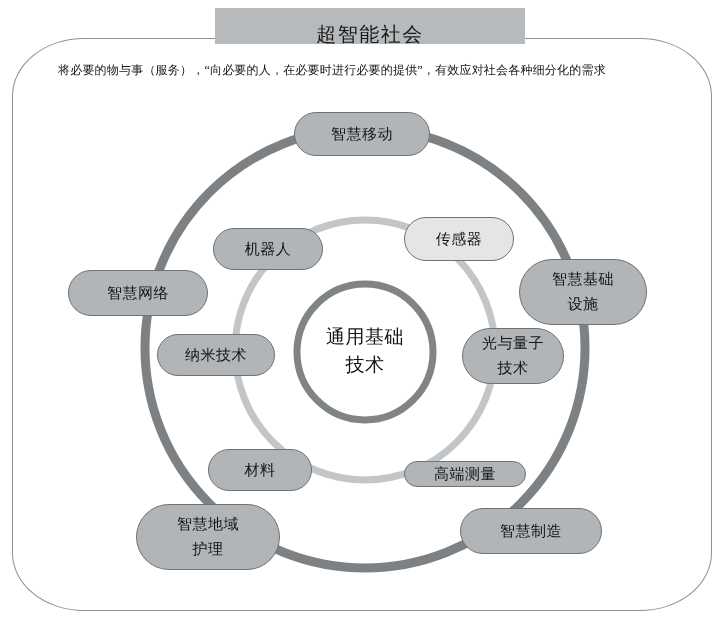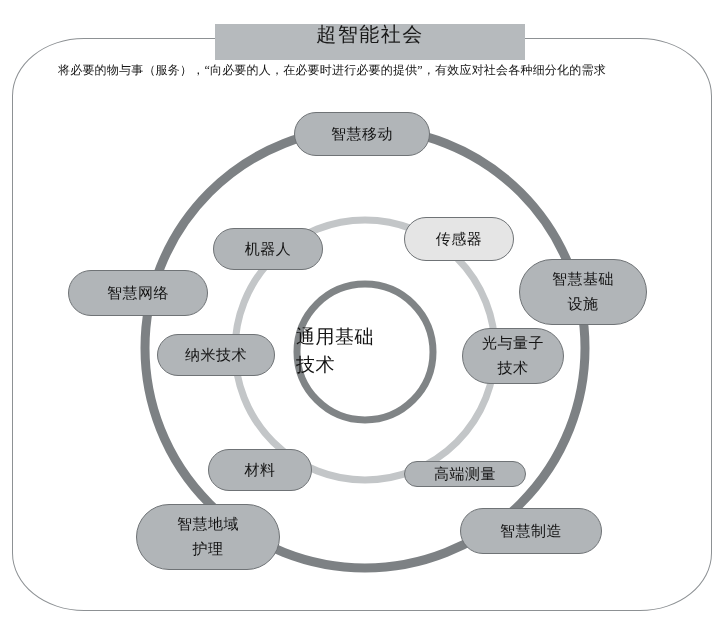--- a/index.html
+++ b/index.html
@@ -40,12 +40,12 @@
   .title-banner {
     position: absolute;
     left: 215px;
-    top: 24px;
+    top: 8px;
     width: 310px;
     height: 36px;
     background: #b6babd;
     display: flex;
-    align-items: flex-start;
+    align-items: flex-end;
     justify-content: center;
     z-index: 40;
   }

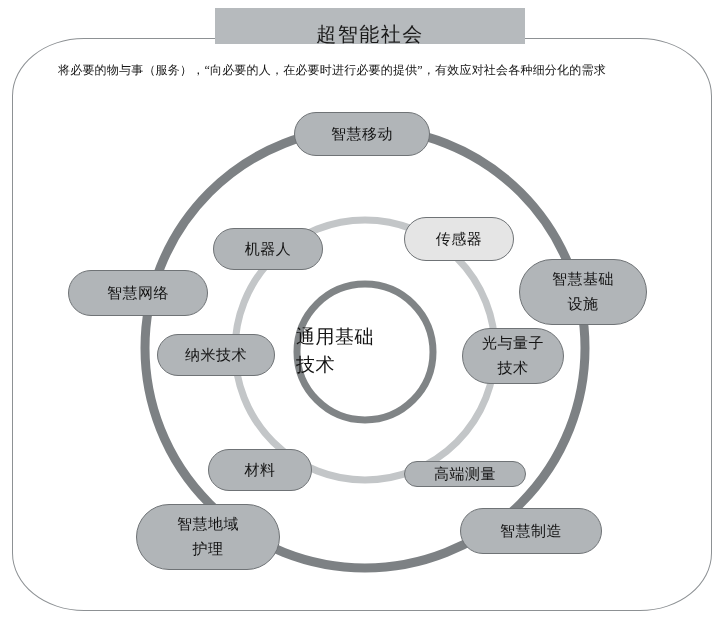--- a/index.html
+++ b/index.html
@@ -109,7 +109,7 @@
     left: 296px;
     top: 323px;
     width: 138px;
-    text-align: left;
+    text-align: center;
     z-index: 18;
     font-size: 19px;
     line-height: 28px;

